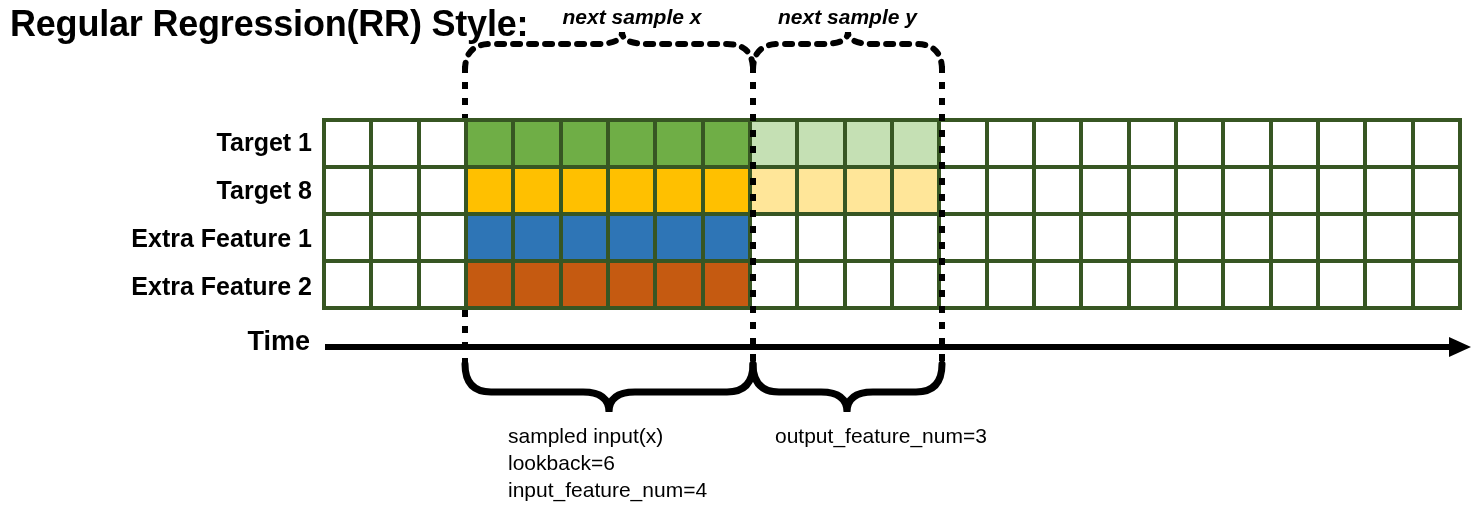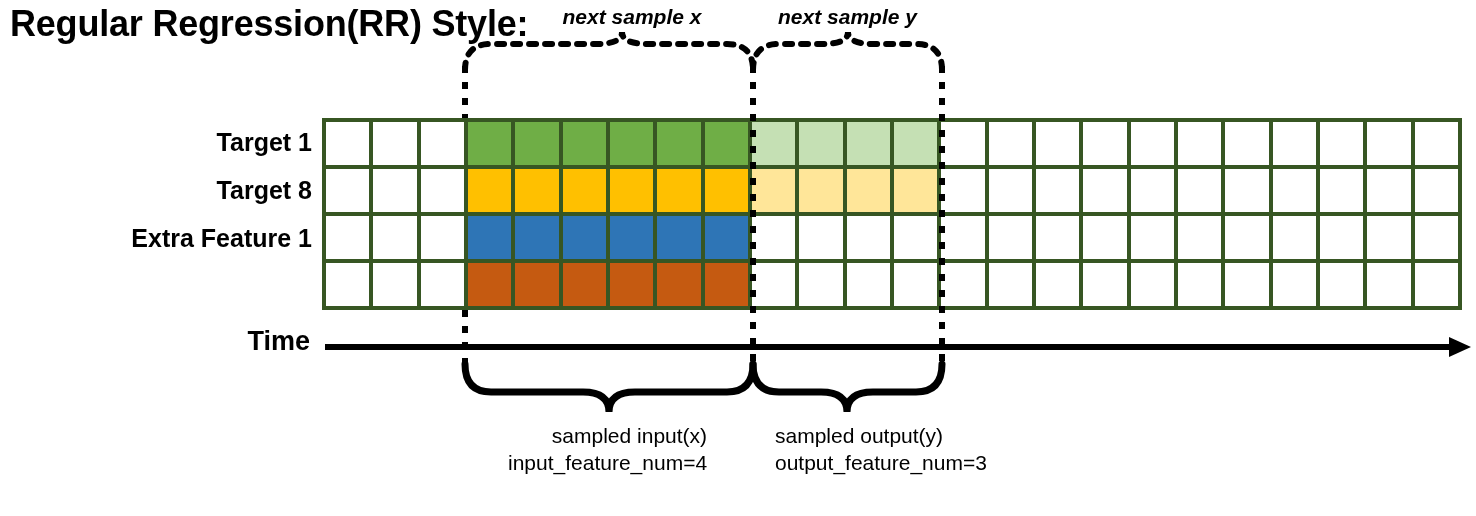--- a/index.html
+++ b/index.html
@@ -135,6 +135,7 @@
   <div class="row-label">Target 1</div>
   <div class="row-label">Target 8</div>
   <div class="row-label">Extra Feature 1</div>
+  <div class="row-label">Extra Feature 2</div>
 </div>
 
 <div id="grid" style="background: rgb(55, 86, 35); border-color: rgb(55, 86, 35);">

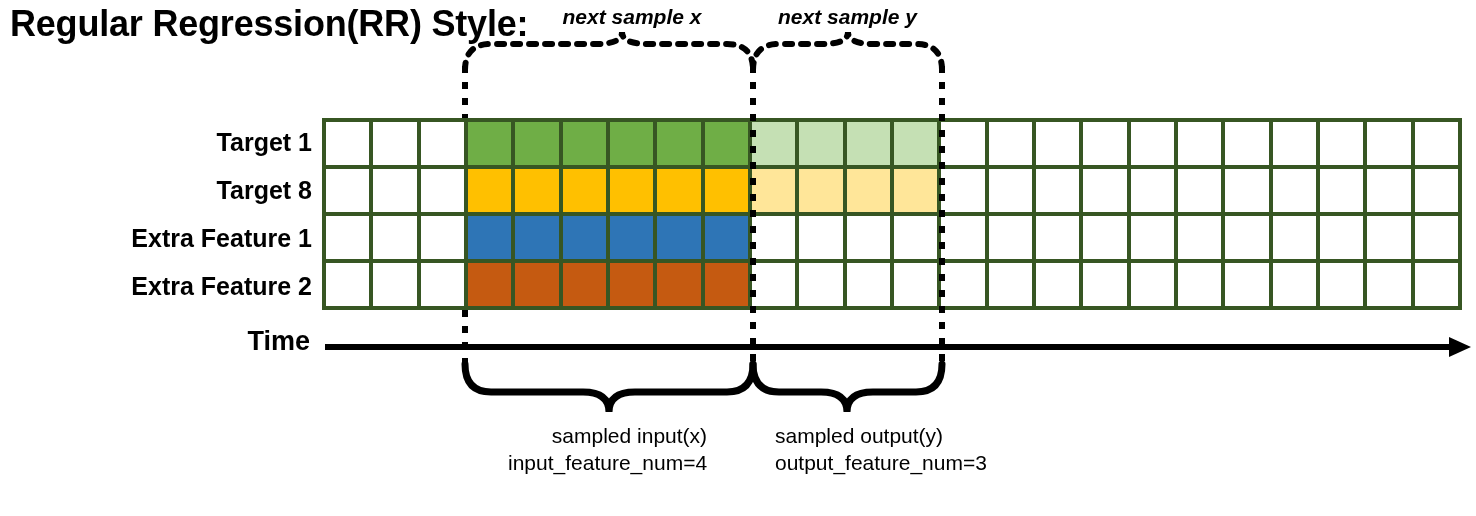--- a/index.html
+++ b/index.html
@@ -120,7 +120,7 @@
     line-height: 27px;
     white-space: nowrap;
   }
-  #block-input  { left: 508px; top: 422px; text-align: right; }
+  #block-input  { left: 508px; top: 422px; }
   #block-output { left: 775px; top: 422px; }
 </style>
 </head>

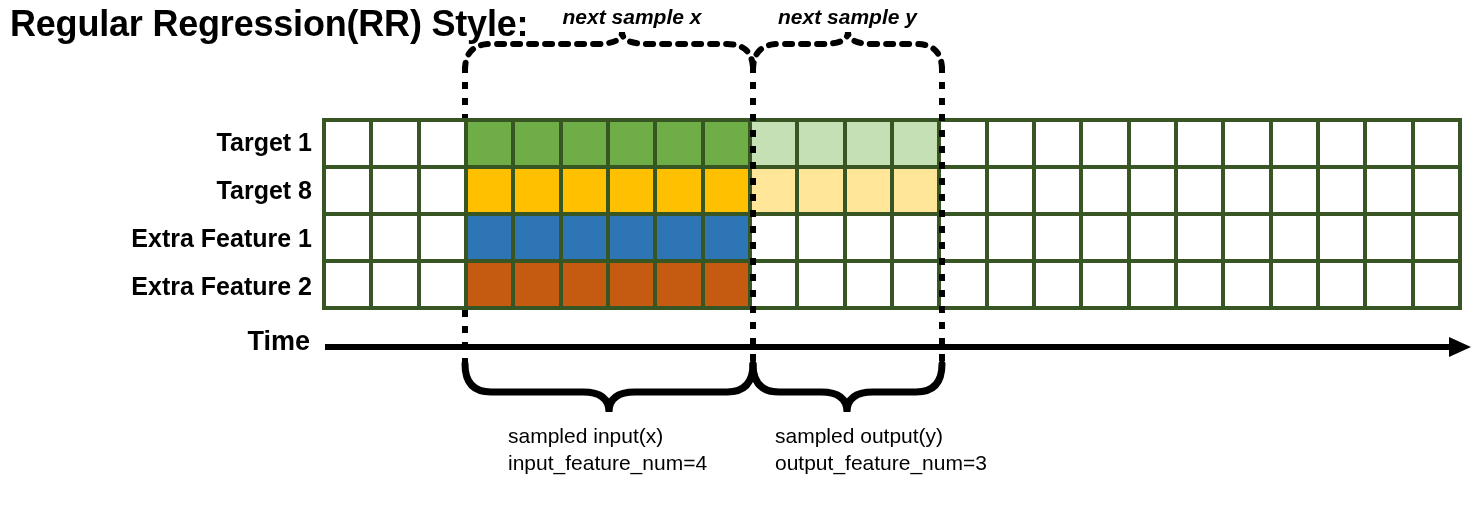--- a/index.html
+++ b/index.html
@@ -278,7 +278,6 @@
   <div>input_feature_num=4</div>
 </div>
 <div id="block-output" class="bottom-block">
-  <div>sampled output(y)</div>
   <div>output_feature_num=3</div>
 </div>
 

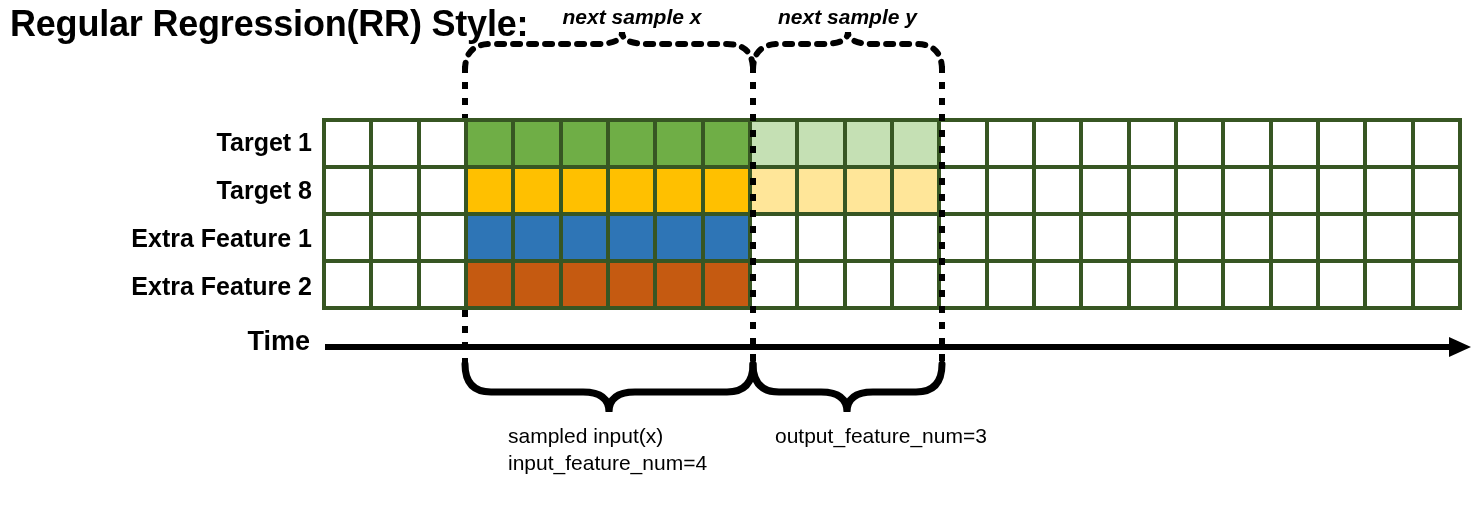--- a/index.html
+++ b/index.html
@@ -275,6 +275,7 @@
 
 <div id="block-input" class="bottom-block">
   <div>sampled input(x)</div>
+  <div>lookback=6</div>
   <div>input_feature_num=4</div>
 </div>
 <div id="block-output" class="bottom-block">

